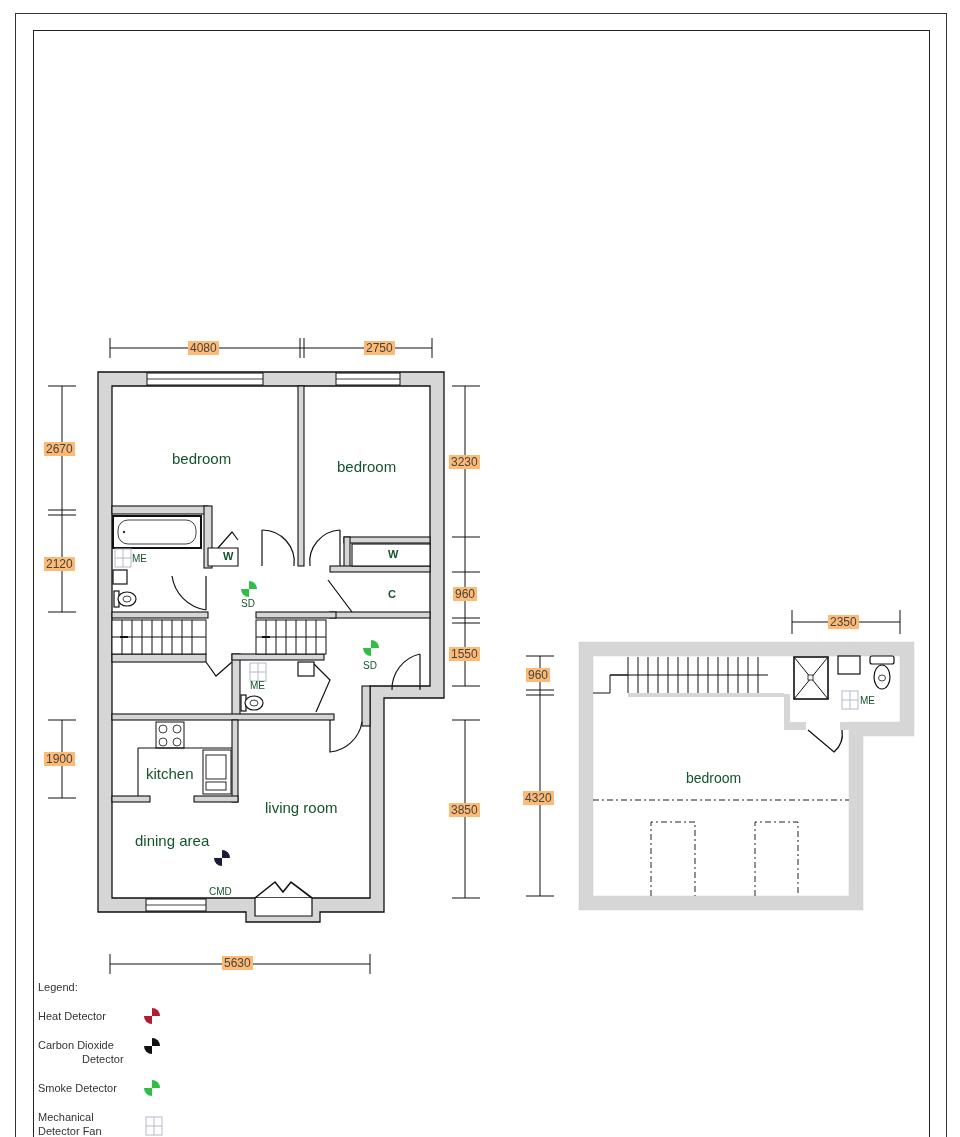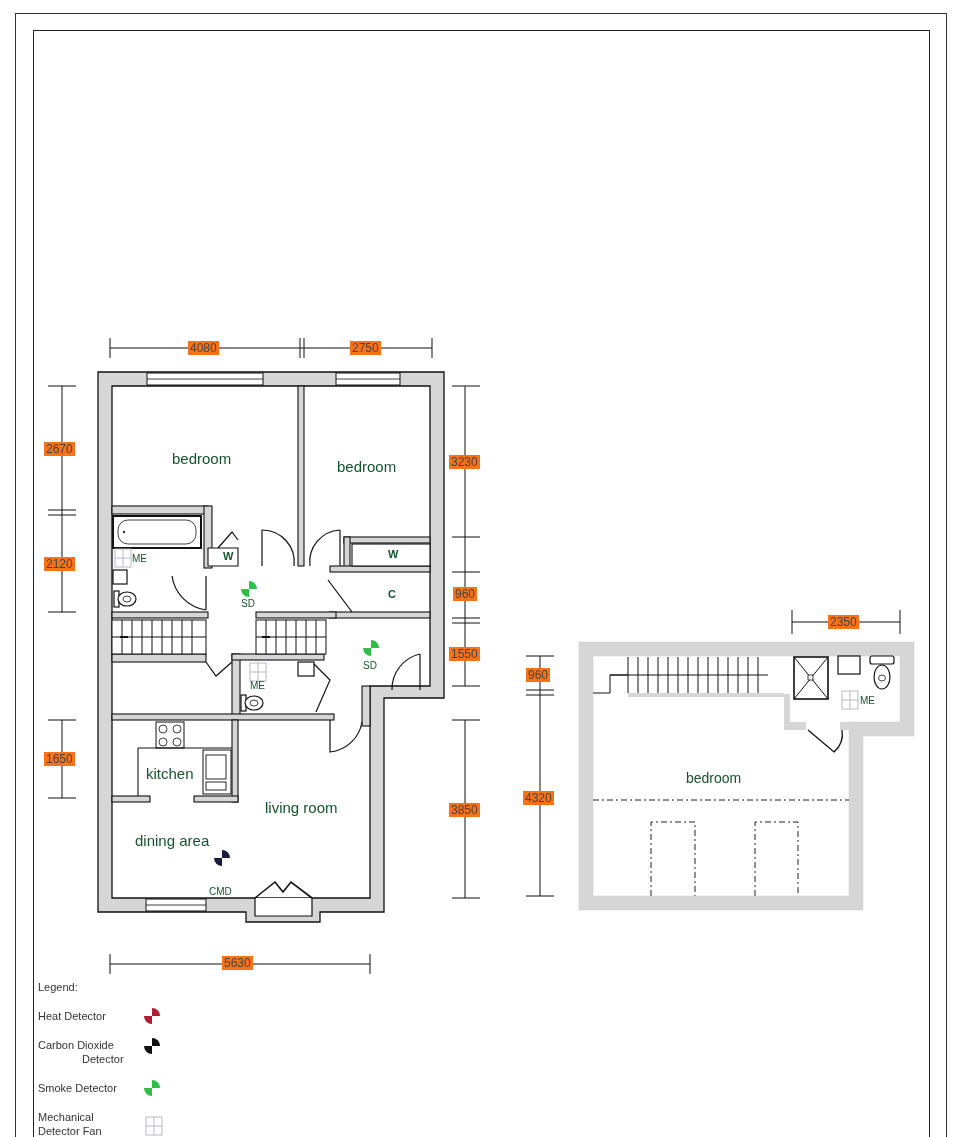--- a/index.html
+++ b/index.html
@@ -9,7 +9,7 @@
   .plan-svg { position: absolute; left: 0; top: 0; }
   .lbl { position: absolute; font-family: "Liberation Sans", sans-serif; color: #14532d; white-space: nowrap; }
   .room { font-size: 15px; }
-  .dim { font-size: 12px; color: #444; background: #f97316; padding: 0 2px; }
+  .dim { font-size: 12px; color: #444; background: #fdba74; padding: 0 2px; }
   .small { font-size: 10px; }
   .legend-text { position: absolute; font-size: 11px; color: #333; line-height: 13px; }
   .legend-title { position: absolute; font-size: 11px; color: #333; }

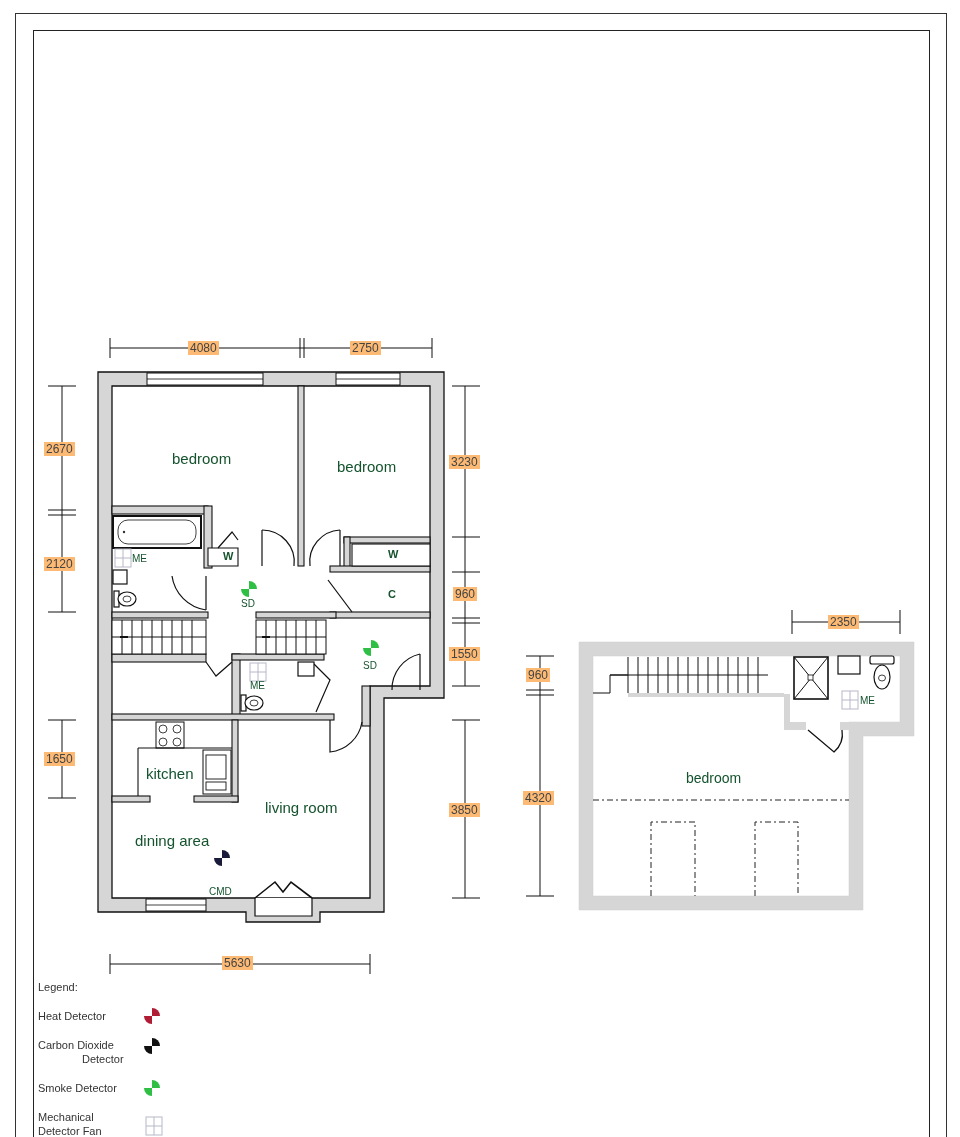--- a/index.html
+++ b/index.html
@@ -278,7 +278,7 @@
 <span class="lbl small" style="left:250px; top:680px;">ME</span>
 
 <span class="lbl dim" style="left:188px; top:341px;">4080</span>
-<span class="lbl dim" style="left:350px; top:341px;">2750</span>
+<span class="lbl dim" style="left:364px; top:341px;">2750</span>
 <span class="lbl dim" style="left:44px; top:442px;">2670</span>
 <span class="lbl dim" style="left:44px; top:557px;">2120</span>
 <span class="lbl dim" style="left:44px; top:752px;">1650</span>

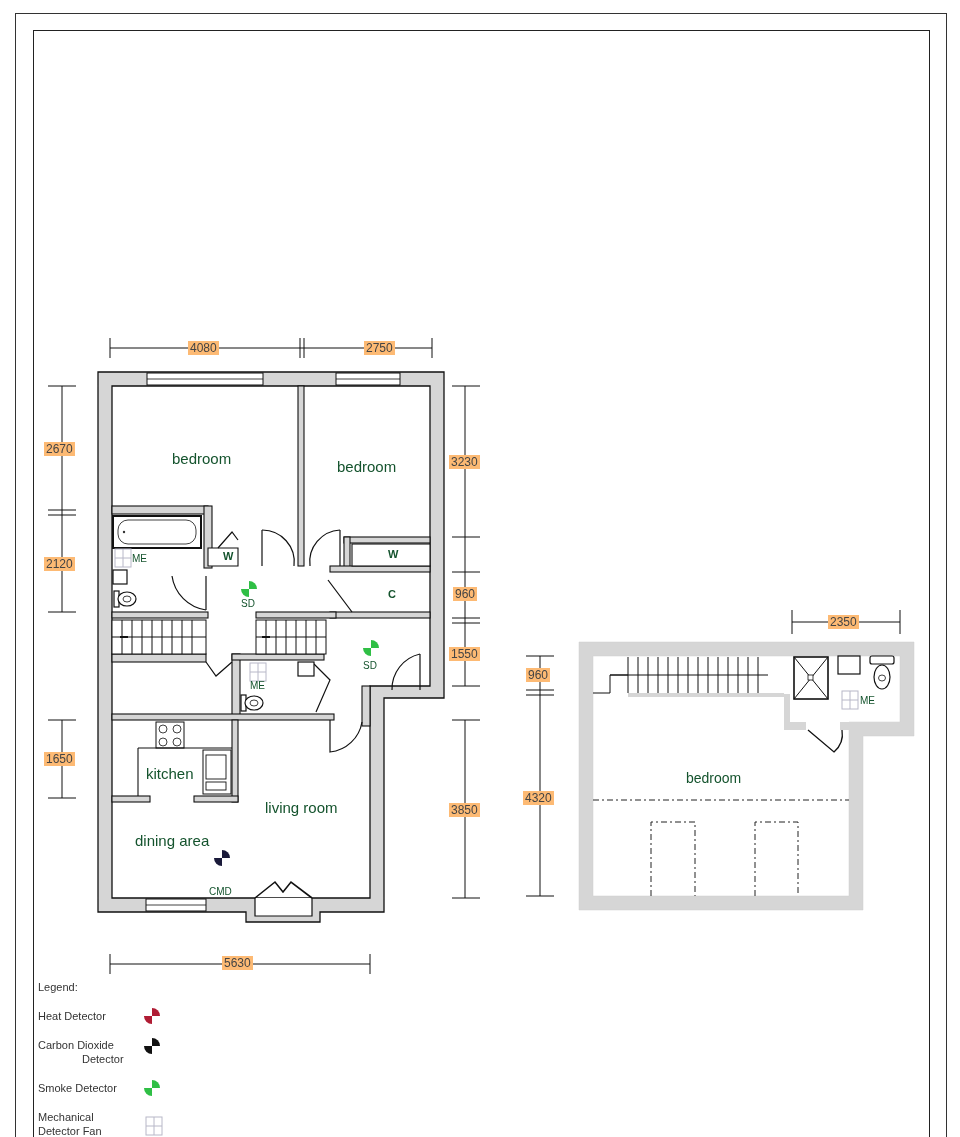--- a/index.html
+++ b/index.html
@@ -281,7 +281,7 @@
 <span class="lbl dim" style="left:364px; top:341px;">2750</span>
 <span class="lbl dim" style="left:44px; top:442px;">2670</span>
 <span class="lbl dim" style="left:44px; top:557px;">2120</span>
-<span class="lbl dim" style="left:44px; top:752px;">1650</span>
+<span class="lbl dim" style="left:44px; top:752px;">1900</span>
 <span class="lbl dim" style="left:449px; top:455px;">3230</span>
 <span class="lbl dim" style="left:453px; top:587px;">960</span>
 <span class="lbl dim" style="left:449px; top:647px;">1550</span>

